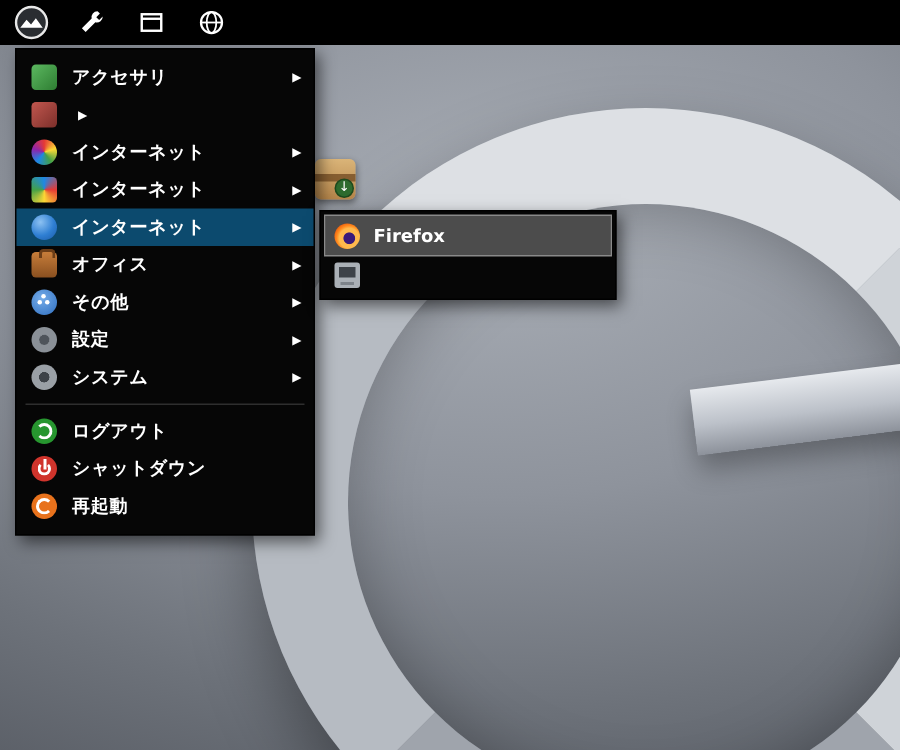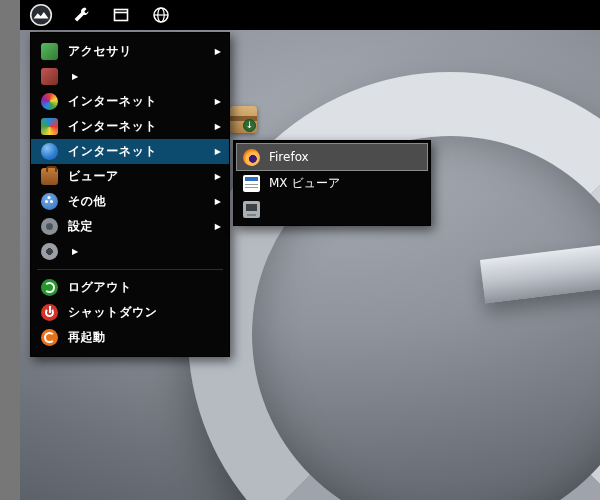--- a/index.html
+++ b/index.html
@@ -8,7 +8,7 @@
 
   
   .desktop{position:absolute;inset:0;overflow:hidden;
-    background:radial-gradient(130% 95% at 55% 30%, #a9aeb6 0%, #8e939c 38%, #6d727a 68%, #4e525a 100%);margin-left:20px;}
+    background:radial-gradient(130% 95% at 55% 30%, #a9aeb6 0%, #8e939c 38%, #6d727a 68%, #4e525a 100%);}
   .ring{position:absolute;left:168px;top:72px;width:525px;height:525px;border-radius:50%;
     border:64px solid #c7cbd1;
     border-top-color:#dde0e4;border-left-color:#b6bbc2;border-bottom-color:#9fa4ac;border-right-color:#cfd3d8;

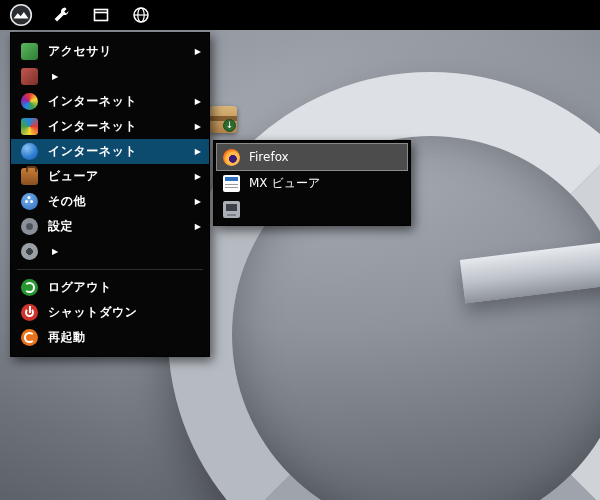--- a/index.html
+++ b/index.html
@@ -36,7 +36,7 @@
   
   .submenu{position:absolute;left:213px;top:140px;width:198px;background:#060606;border:1px solid #000;
     padding:3px;z-index:45;box-shadow:3px 4px 10px rgba(0,0,0,.55)}
-  .smi{display:flex;align-items:center;height:26px;padding:0 6px;color:#fff;font-size:12px;font-weight:normal;cursor:pointer}
+  .smi{display:flex;align-items:center;height:26px;padding:0 6px;color:#fff;font-size:12px;font-weight:bold;cursor:pointer}
   .smi.hl{background:#4c4c4c;outline:1px solid #8a8a8a}
   .smi .ic{width:17px;height:17px;margin-right:9px;flex:none;position:relative;display:inline-block;border-radius:3px}
   .smi .lbl{white-space:nowrap}

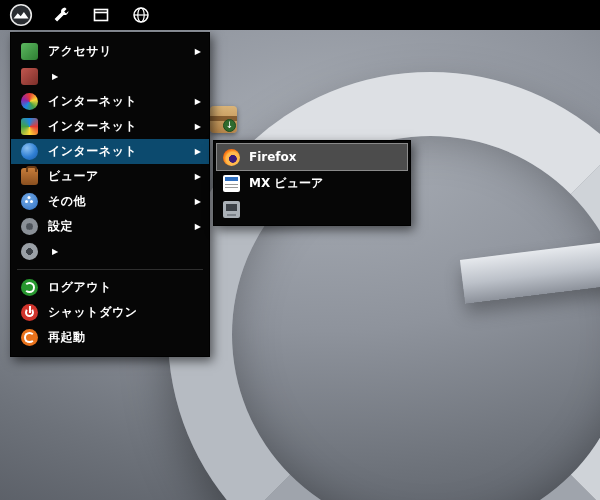--- a/index.html
+++ b/index.html
@@ -147,7 +147,7 @@
     </div>
     <div class="mi">
       <span class="ic ic-office"></span>
-      <span class="lbl">ビューア</span>
+      <span class="lbl">オフィス</span>
       <span class="arr">▶</span>
     </div>
     <div class="mi">

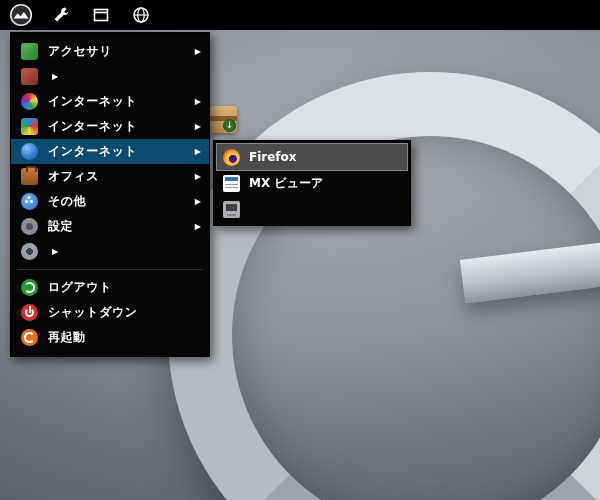--- a/index.html
+++ b/index.html
@@ -185,10 +185,6 @@
       <span class="lbl">Firefox</span>
     </div>
     <div class="smi">
-      <span class="ic ic-doc"></span>
-      <span class="lbl">MX ビューア</span>
-    </div>
-    <div class="smi">
       <span class="ic ic-network"></span>
     </div>
   </div>

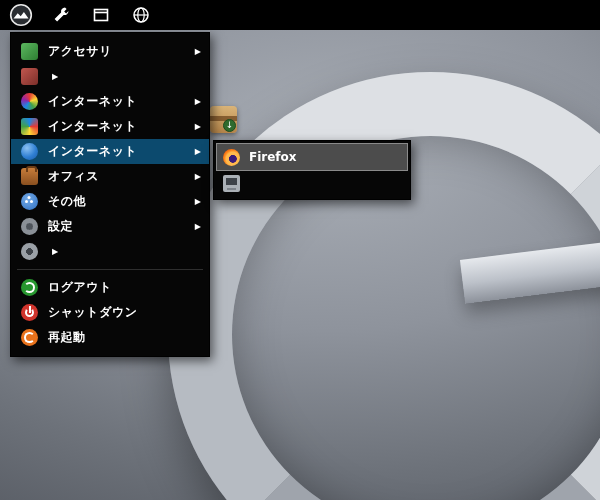--- a/index.html
+++ b/index.html
@@ -162,6 +162,7 @@
     </div>
     <div class="mi">
       <span class="ic ic-system"></span>
+      <span class="lbl">システム</span>
       <span class="arr">▶</span>
     </div>
     <div class="sep"></div>

